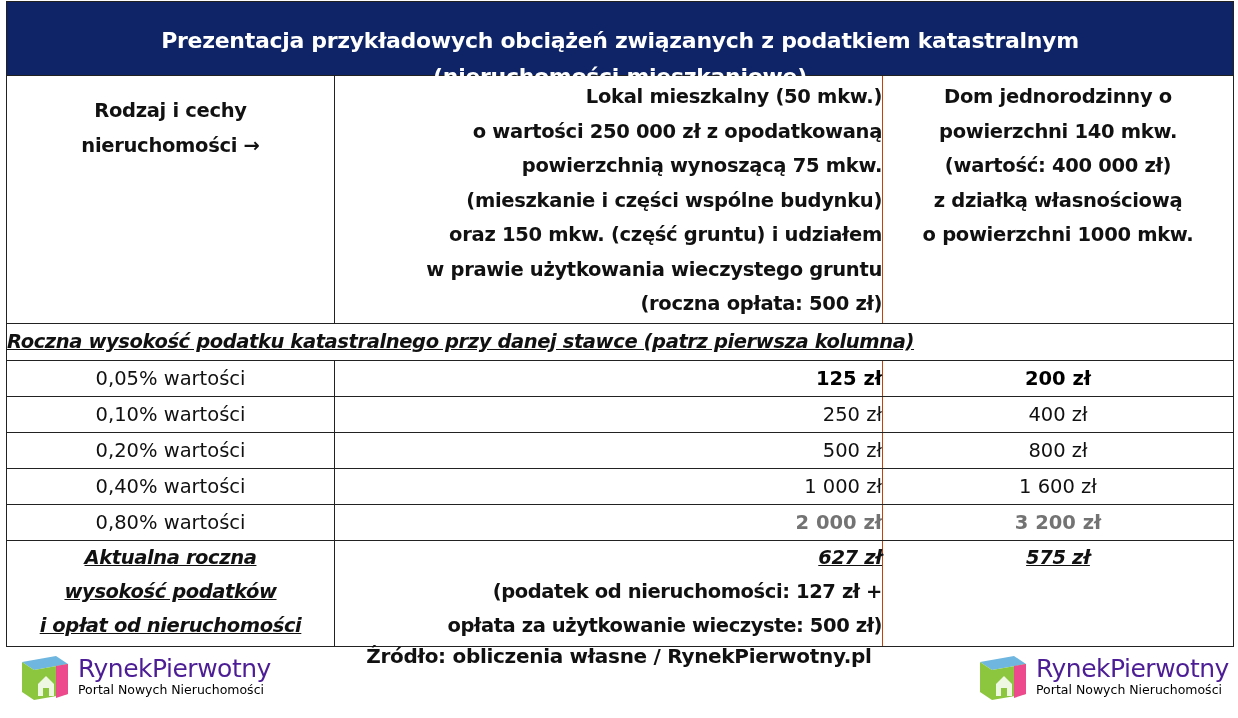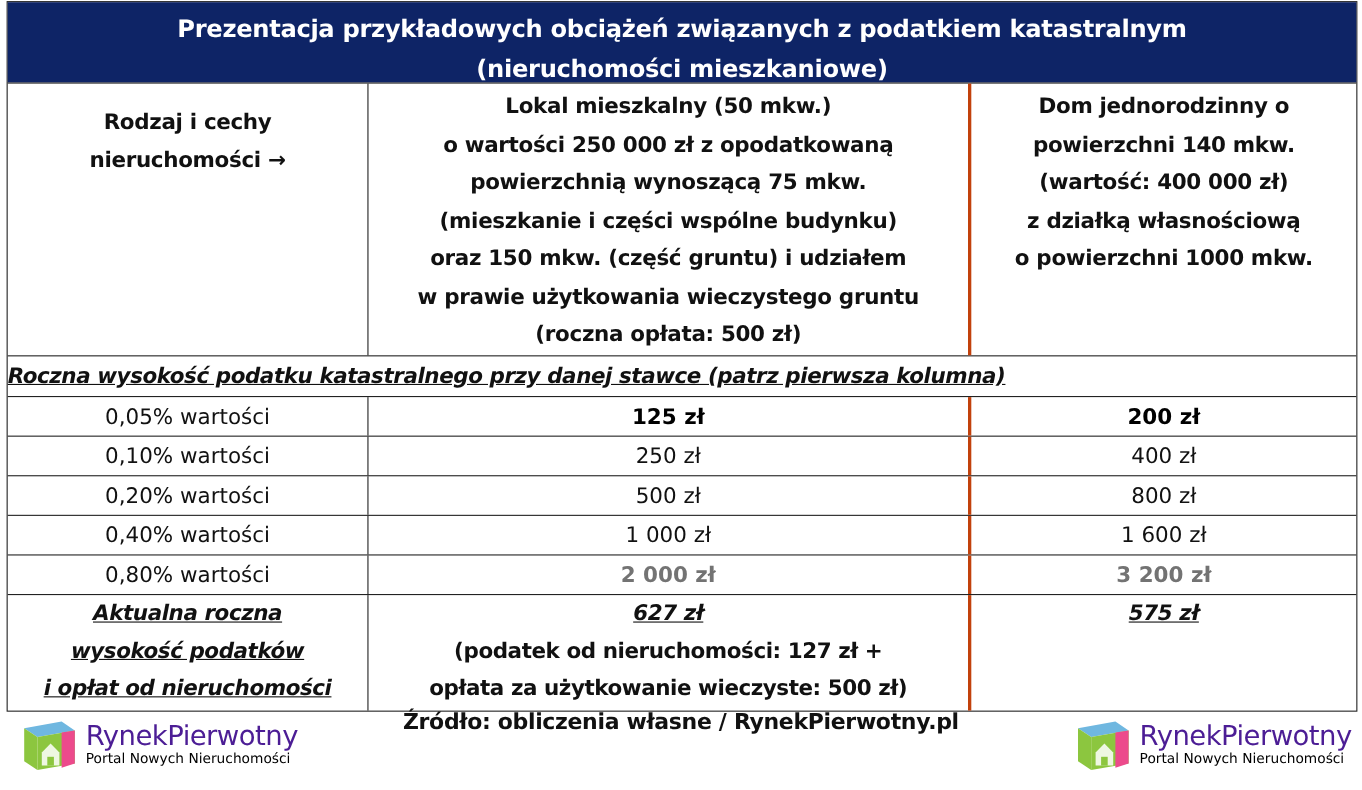--- a/index.html
+++ b/index.html
@@ -7,7 +7,7 @@
          font-family:"DejaVu Sans", "Liberation Sans", sans-serif; color:#111; }
   .tbl { position:absolute; left:6px; top:1px; width:1228px; border:1px solid #222; box-sizing:border-box; }
   .title { background:#0e2466; color:#fff; font-weight:bold; text-align:center;
-           font-size:22px; line-height:36px; padding:8px 0 2px 0; height:73px; box-sizing:border-box; letter-spacing:-0.3px; }
+           font-size:22px; line-height:36px; padding:21px 0 2px 0; height:73px; box-sizing:border-box; letter-spacing:-0.3px; }
   .row { display:flex; border-top:1px solid #222; }
   .c1 { width:328px; border-right:1px solid #222; box-sizing:border-box; text-align:center; }
   .c2 { width:548px; border-right:3px solid #c2410c; box-sizing:border-box; text-align:center; }

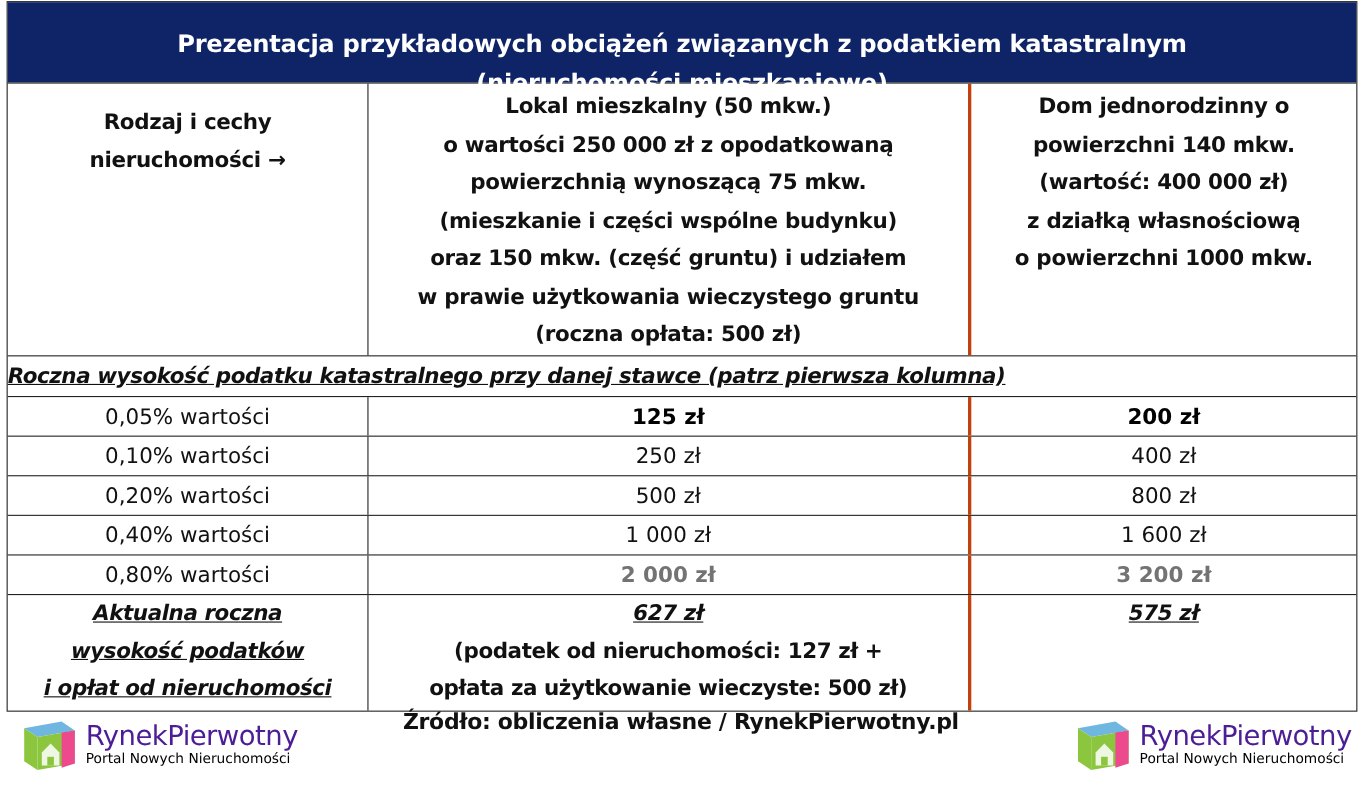--- a/index.html
+++ b/index.html
@@ -10,7 +10,7 @@
            font-size:22px; line-height:36px; padding:21px 0 2px 0; height:73px; box-sizing:border-box; letter-spacing:-0.3px; }
   .row { display:flex; border-top:1px solid #222; }
   .c1 { width:328px; border-right:1px solid #222; box-sizing:border-box; text-align:center; }
-  .c2 { width:548px; border-right:3px solid #c2410c; box-sizing:border-box; text-align:center; }
+  .c2 { width:548px; border-right:1px solid #c2410c; box-sizing:border-box; text-align:right; }
   .c3 { flex:1; box-sizing:border-box; text-align:center; }
   .hdr { height:247px; }
   .hdr .cell { font-weight:bold; font-size:19.5px; line-height:34.5px; padding-top:4px; letter-spacing:-0.3px; }

